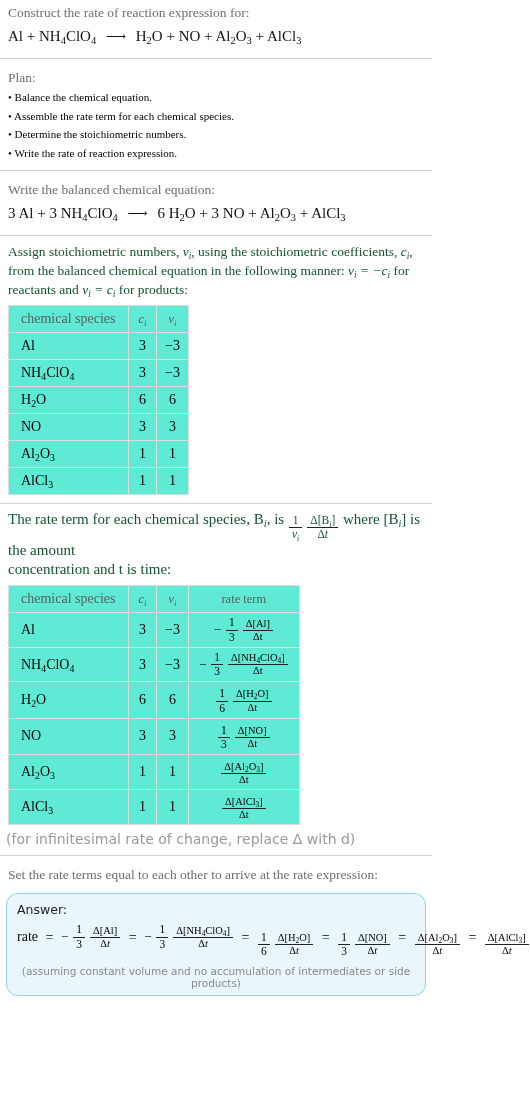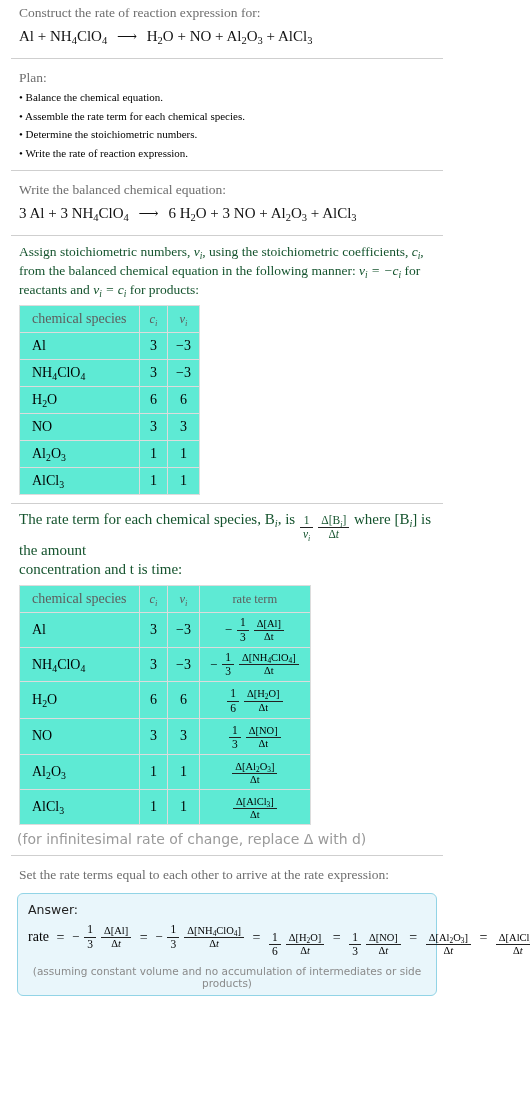--- a/index.html
+++ b/index.html
@@ -13,7 +13,7 @@
     color: #000000;
     font-size: 13px;
   }
-  .page { width: 432px; min-height: 1112px; position: relative; margin-left: 11px; }
+  .page { width: 432px; min-height: 1112px; position: relative; }
 
   .section { padding: 0 4px; }
   .heading {

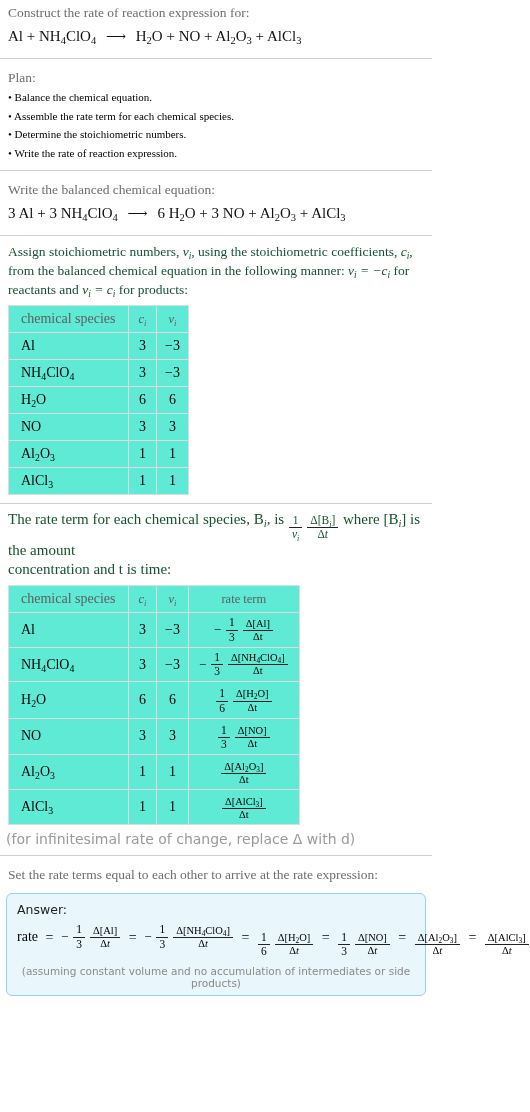--- a/index.html
+++ b/index.html
@@ -92,7 +92,7 @@
   .answer-box {
     margin: 8px 2px 10px 2px;
     border: 1px solid #92d4e6;
-    border-radius: 6px;
+    border-radius: 12px;
     background: #e9f6fb;
     padding: 8px 10px 6px 10px;
   }

